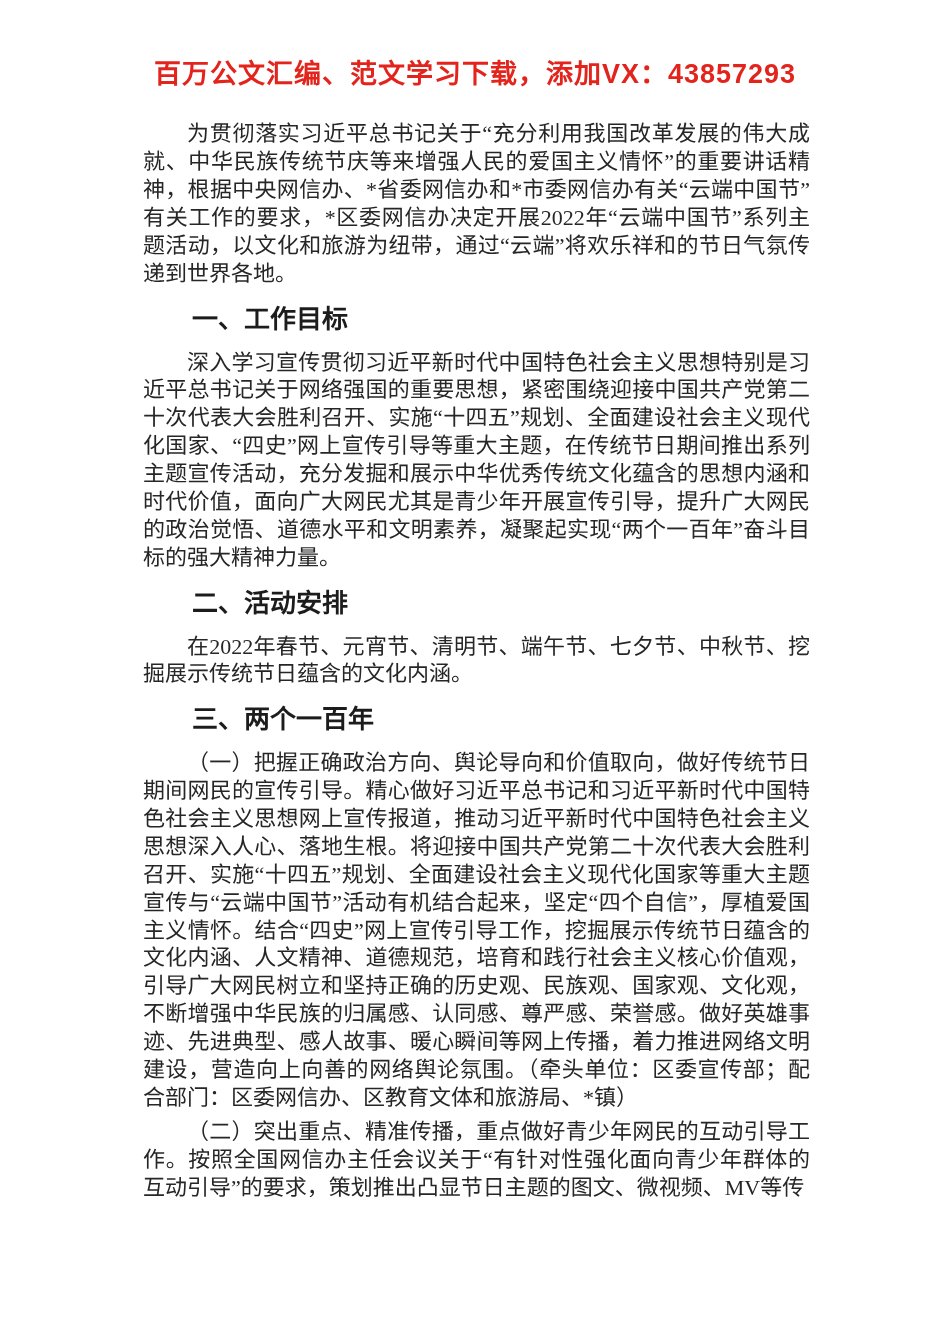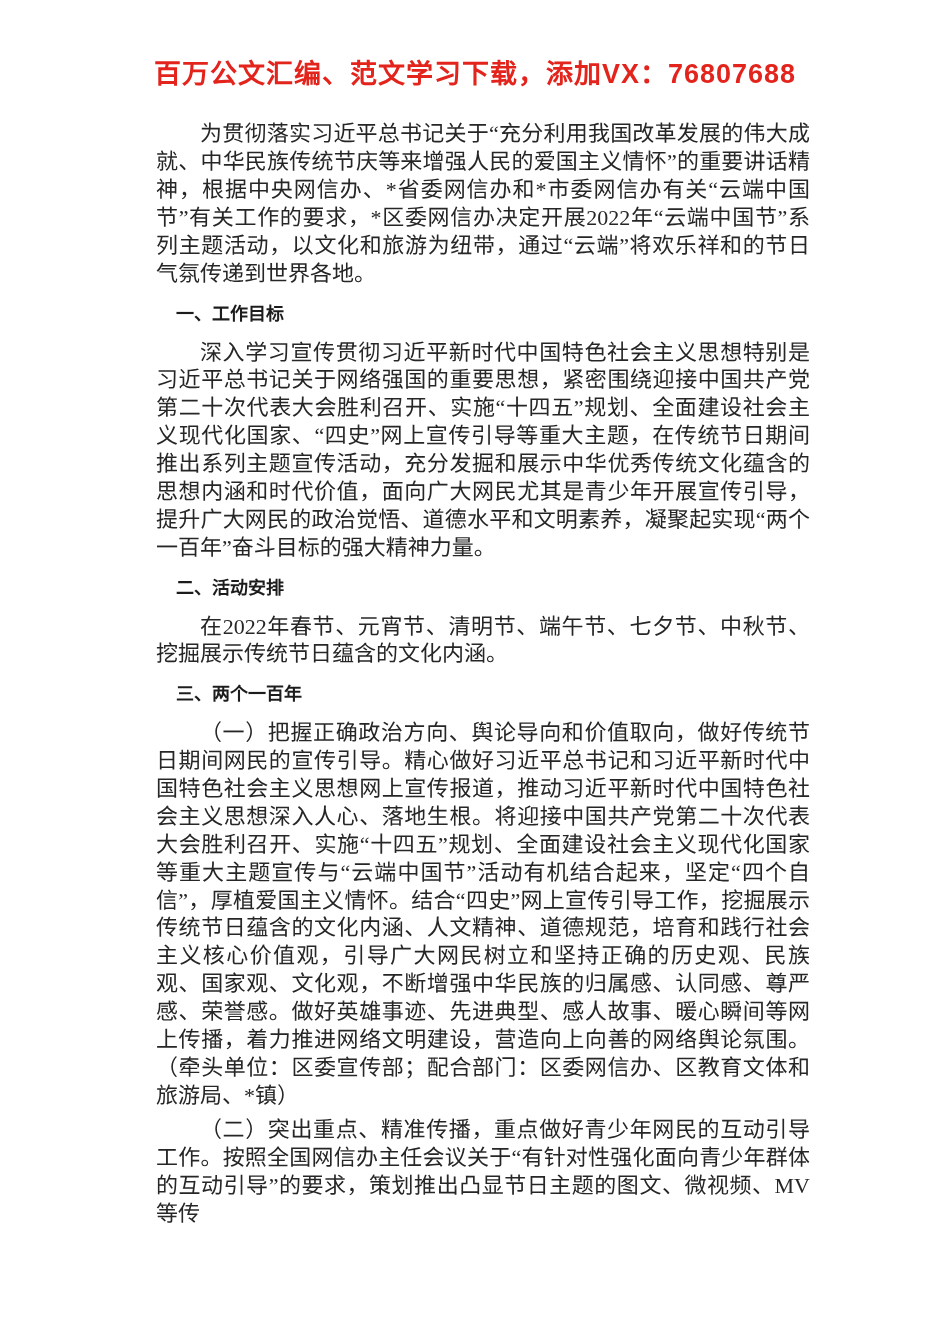--- a/index.html
+++ b/index.html
@@ -54,7 +54,7 @@
 
 <div class="page">
 
-  <div class="ad-header">百万公文汇编、范文学习下载，添加VX：76807688</div>
+  <div class="ad-header">百万公文汇编、范文学习下载，添加VX：43857293</div>
 
   <div class="content">
 

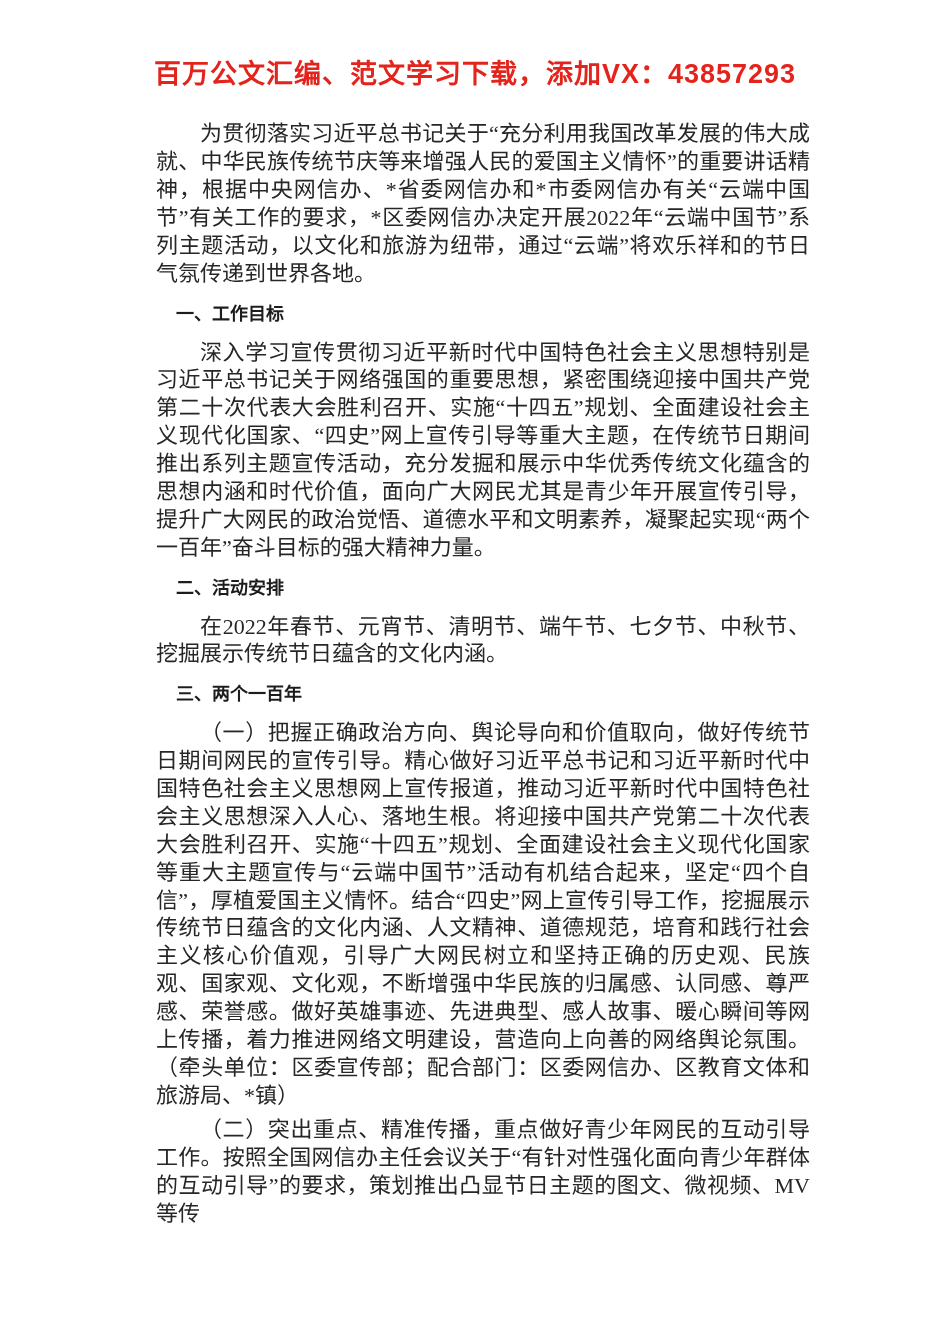--- a/index.html
+++ b/index.html
@@ -35,7 +35,7 @@
     text-justify: inter-ideograph;
   }
   .content p.para {
-    margin: 0 0 6px 16px;
+    margin: 0 0 6px 3px;
     text-indent: 2em;
     word-break: break-all;
   }

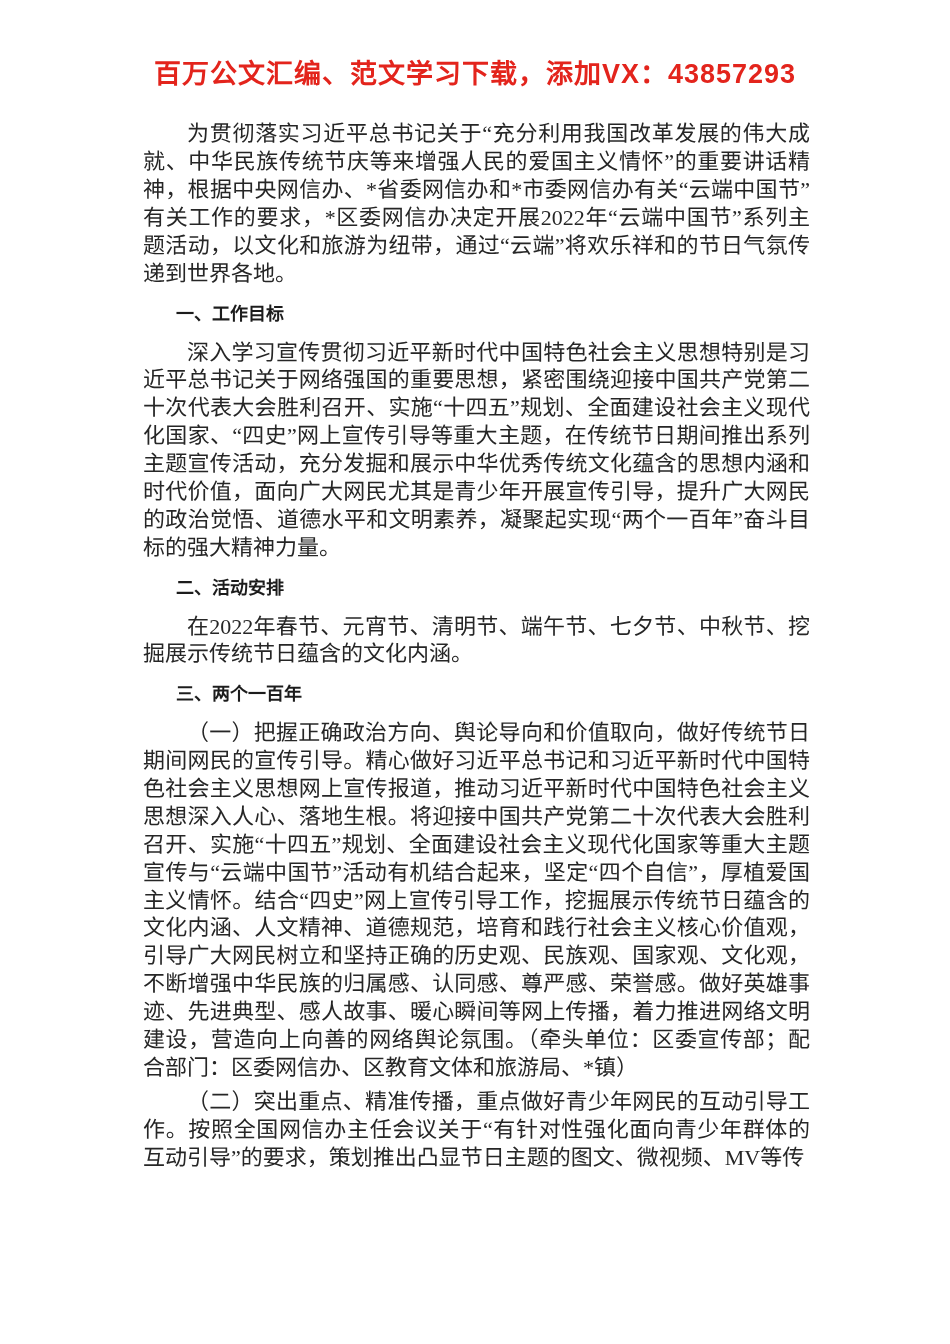--- a/index.html
+++ b/index.html
@@ -42,9 +42,9 @@
   .content h2.heading {
     margin: 16px 0 12px 0;
     text-indent: 2em;
-    font-family: Liberation Mono, monospace;
+    font-family: Liberation Serif, serif;
     font-weight: 700;
-    font-size: 18px;
+    font-size: 26px;
     color: #1c1c1c;
     line-height: 1.25;
   }

